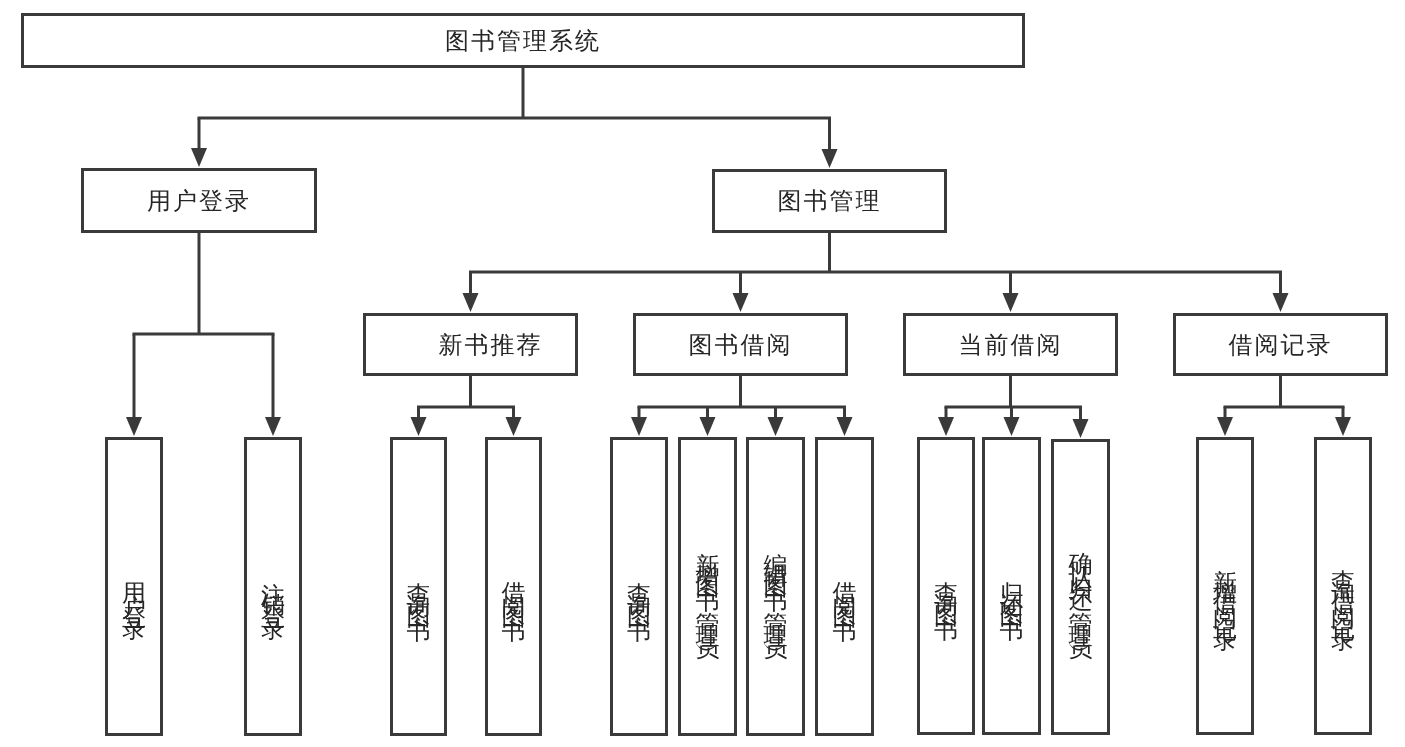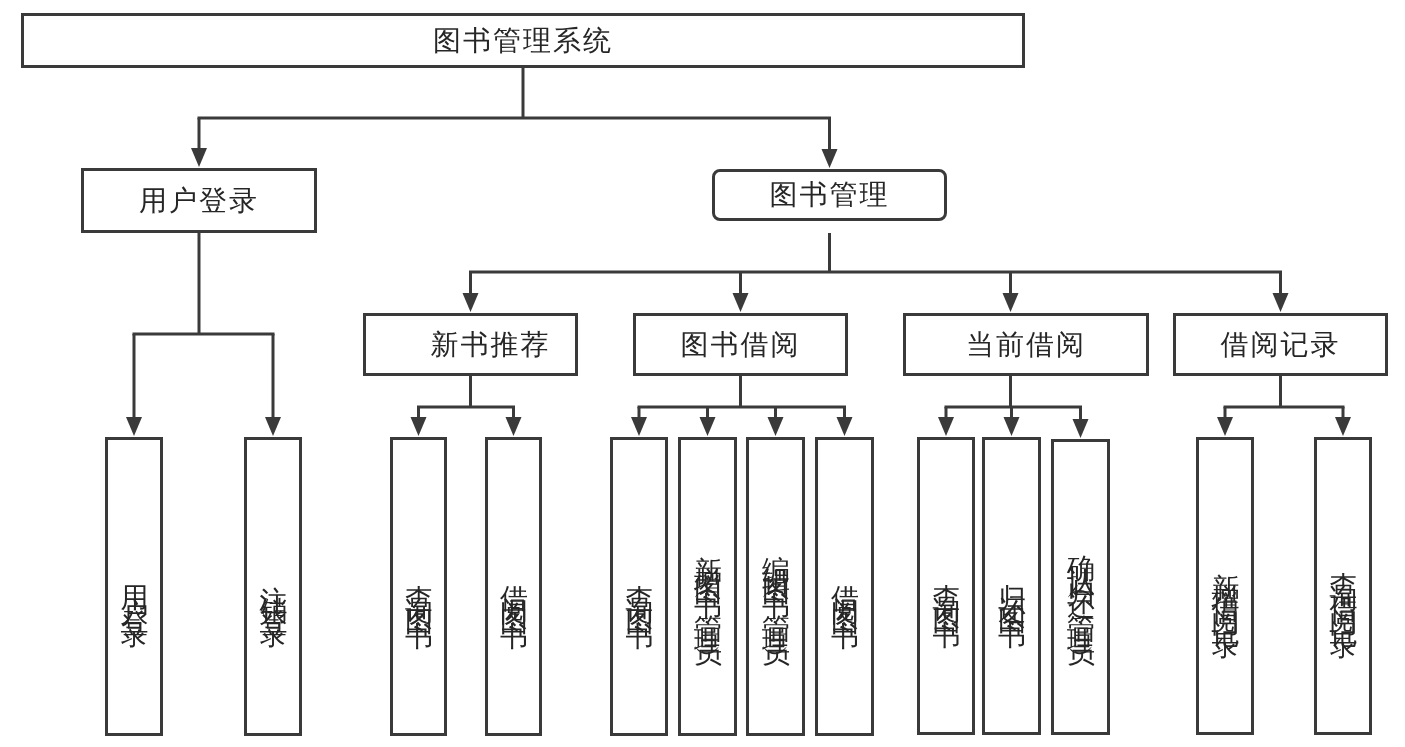--- a/index.html
+++ b/index.html
@@ -34,7 +34,7 @@
     z-index: 2;
   }
   .node .label {
-    font-size: 28px;
+    font-size: 24px;
     color: #262626;
     letter-spacing: 2px;
     white-space: nowrap;

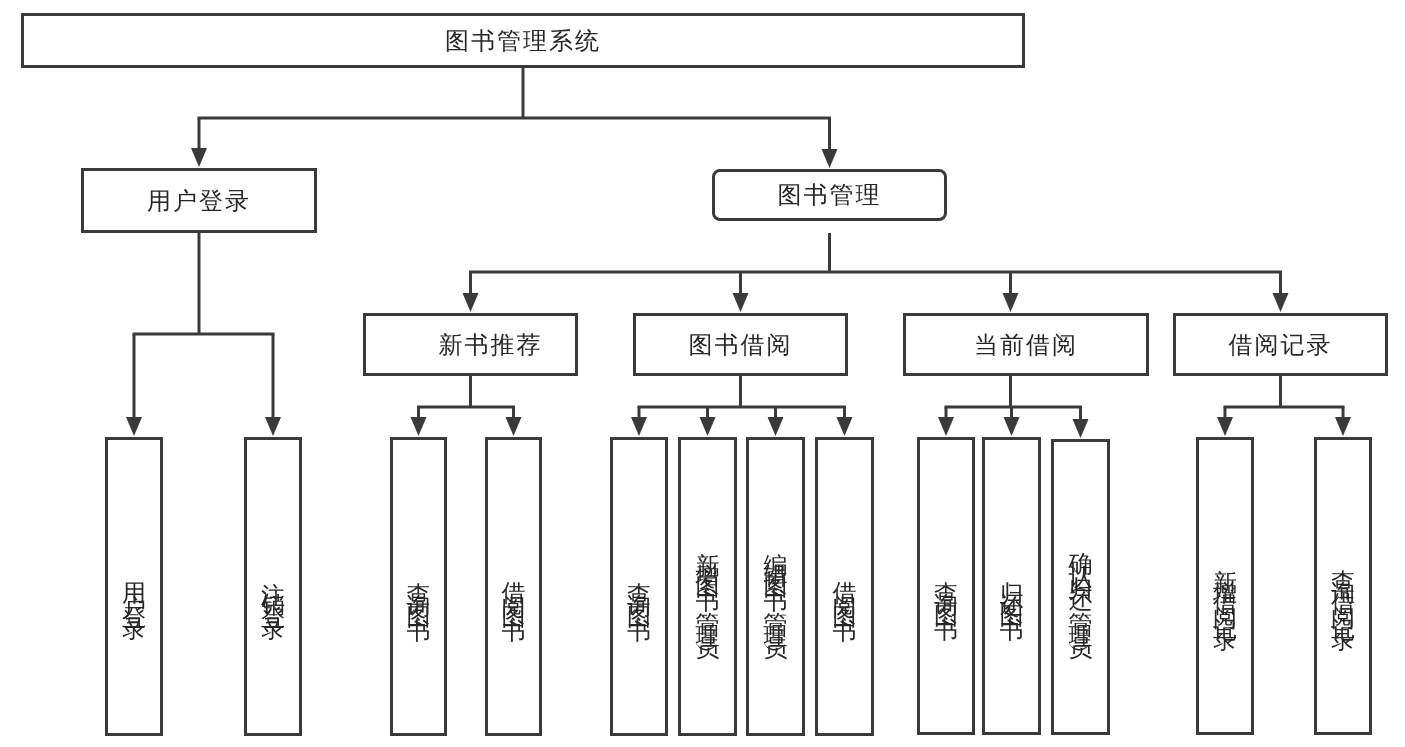--- a/index.html
+++ b/index.html
@@ -122,7 +122,7 @@
       <div class="node" style="left: 81px; top: 168px; width: 236px; height: 65px;">
         <span class="label">用户登录</span>
       </div>
-      <div class="node" style="left: 712px; top: 169px; width: 235px; height: 52px; border-radius: 8px;">
+      <div class="node" style="left: 712px; top: 169px; width: 235px; height: 64px;">
         <span class="label">图书管理</span>
       </div>
       <div class="node" style="left: 363px; top: 313px; width: 215px; height: 63px; padding-left: 40px;">

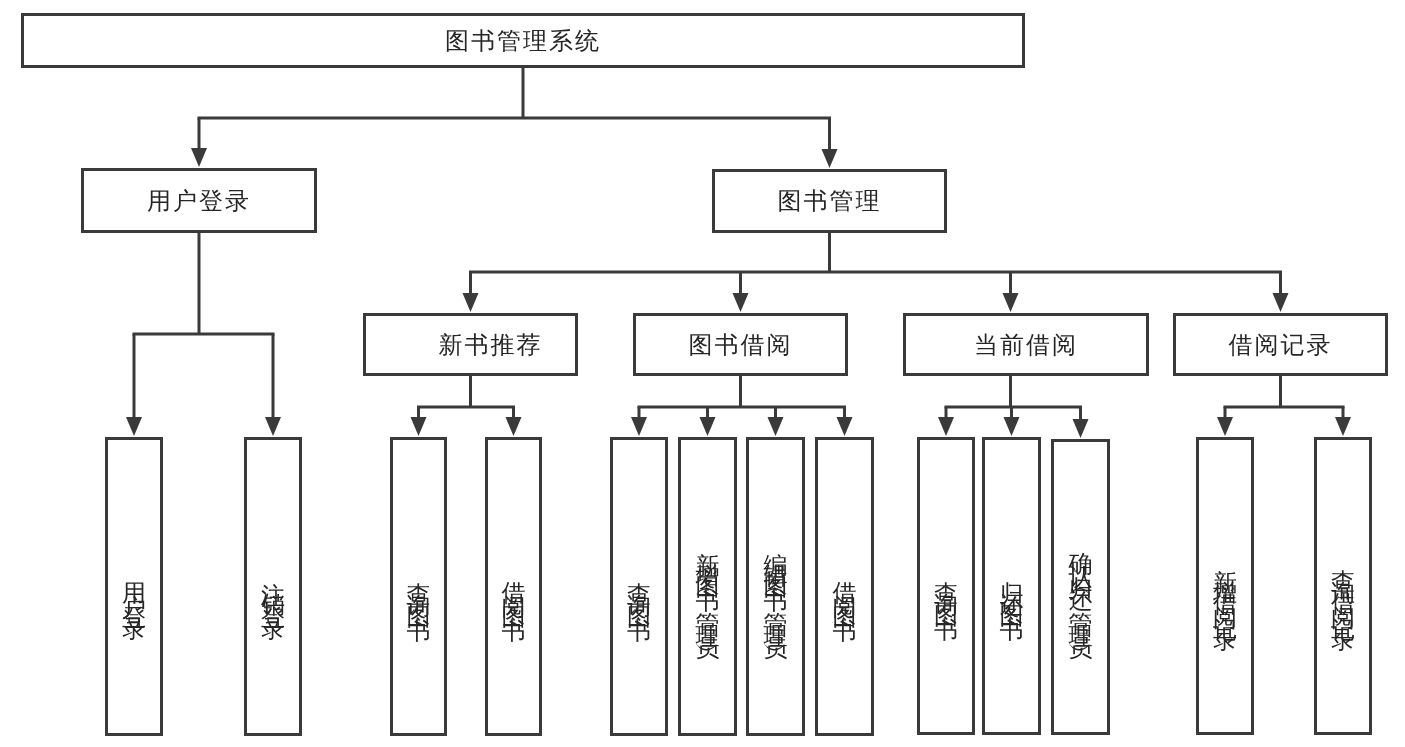--- a/index.html
+++ b/index.html
@@ -131,7 +131,7 @@
       <div class="node" style="left: 633px; top: 313px; width: 215px; height: 63px; font-family: Liberation Mono, monospace;">
         <span class="label">图书借阅</span>
       </div>
-      <div class="node" style="left: 903px; top: 313px; width: 246px; height: 63px;">
+      <div class="node" style="left: 903px; top: 313px; width: 215px; height: 63px;">
         <span class="label">当前借阅</span>
       </div>
       <div class="node" style="left: 1173px; top: 313px; width: 215px; height: 63px; text-align: right;">

